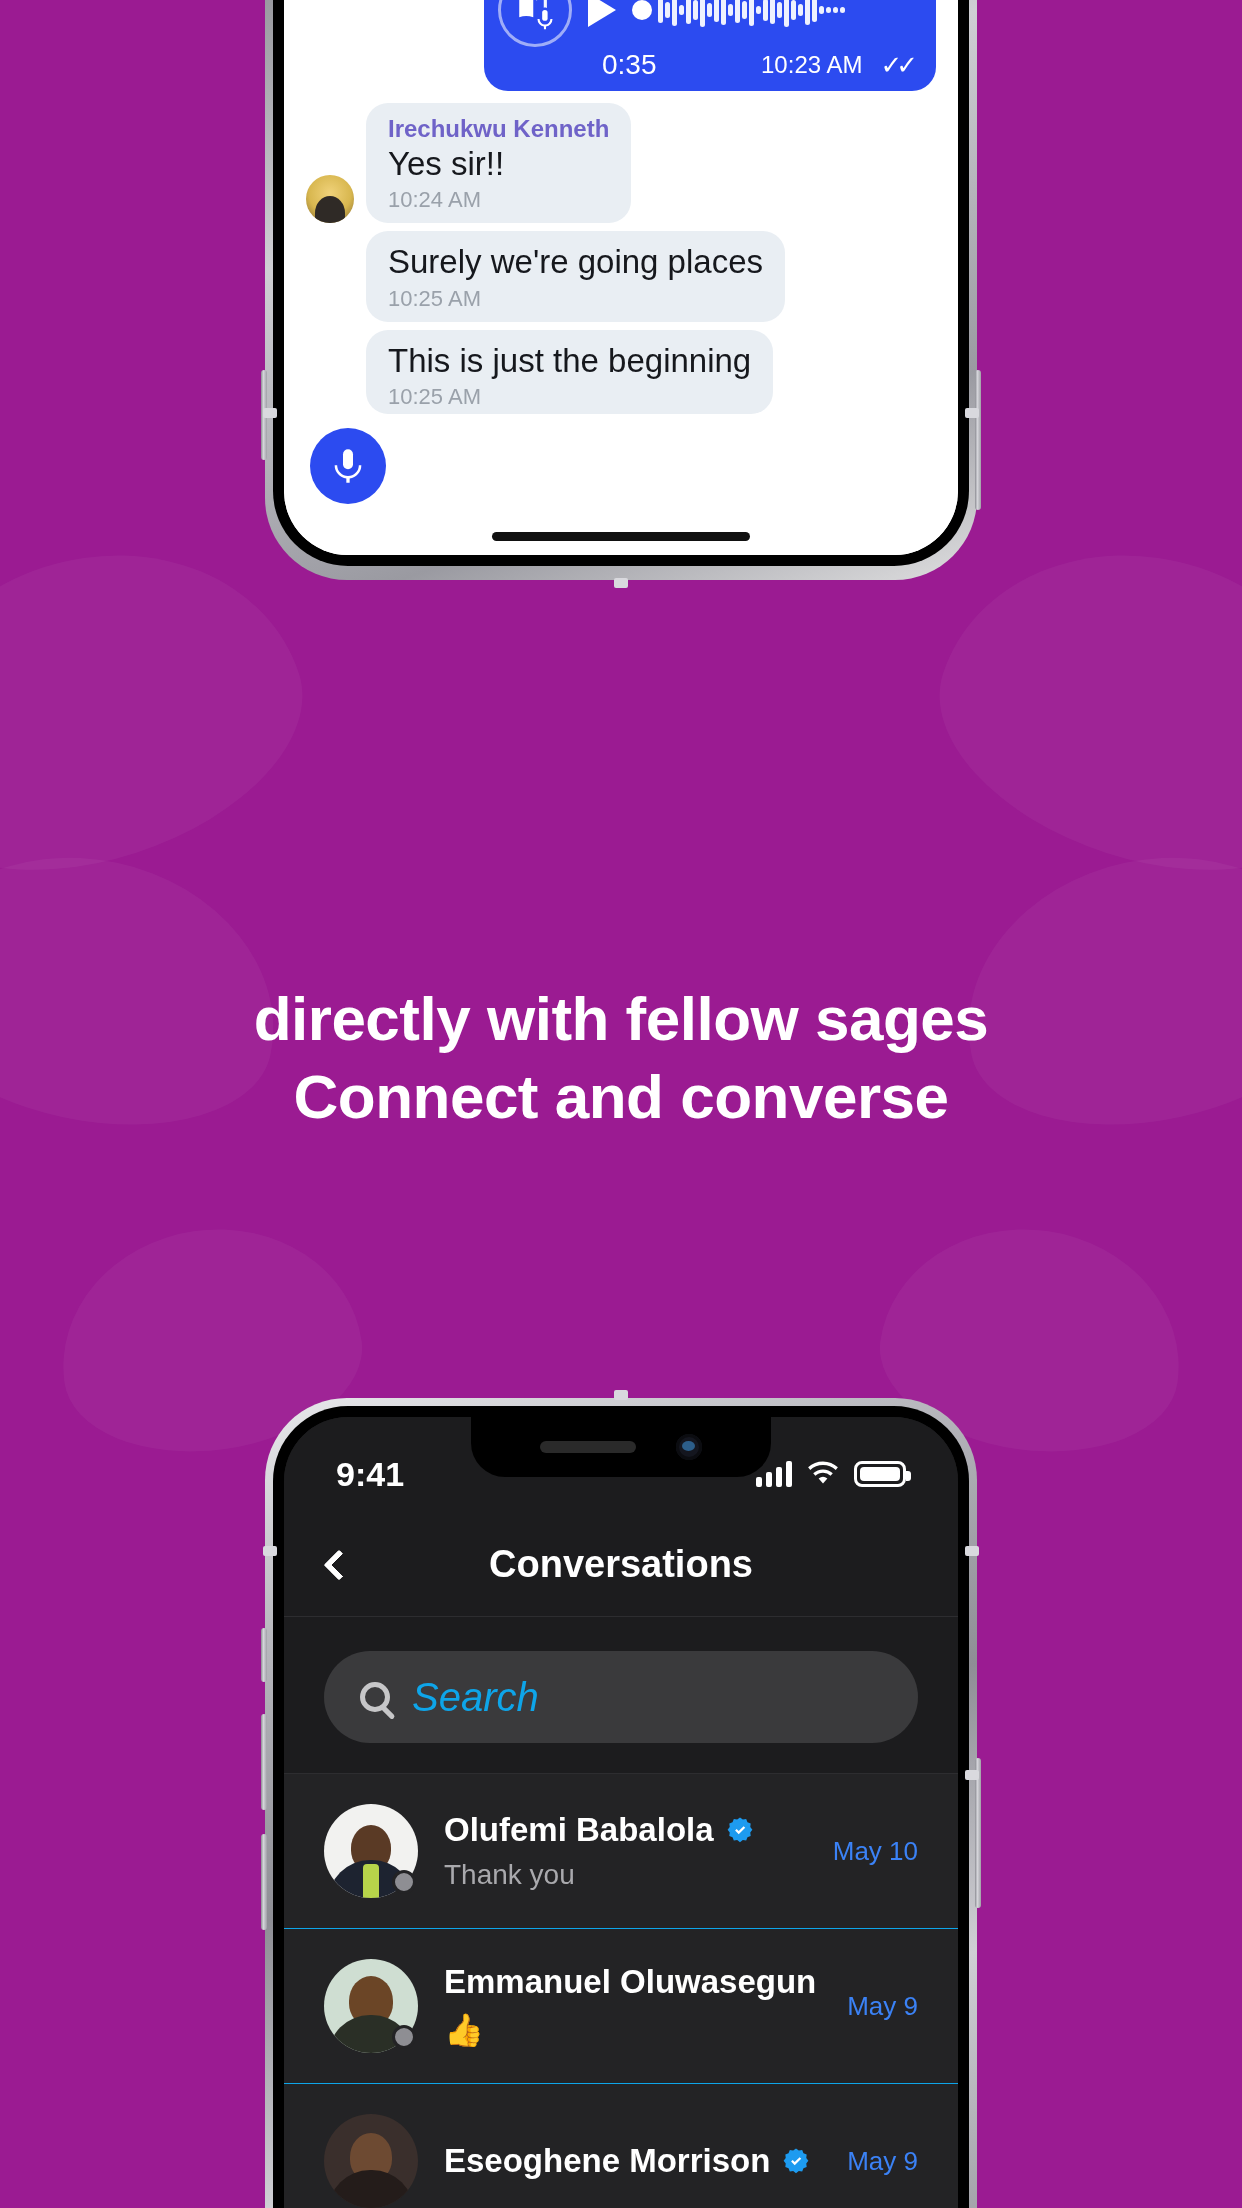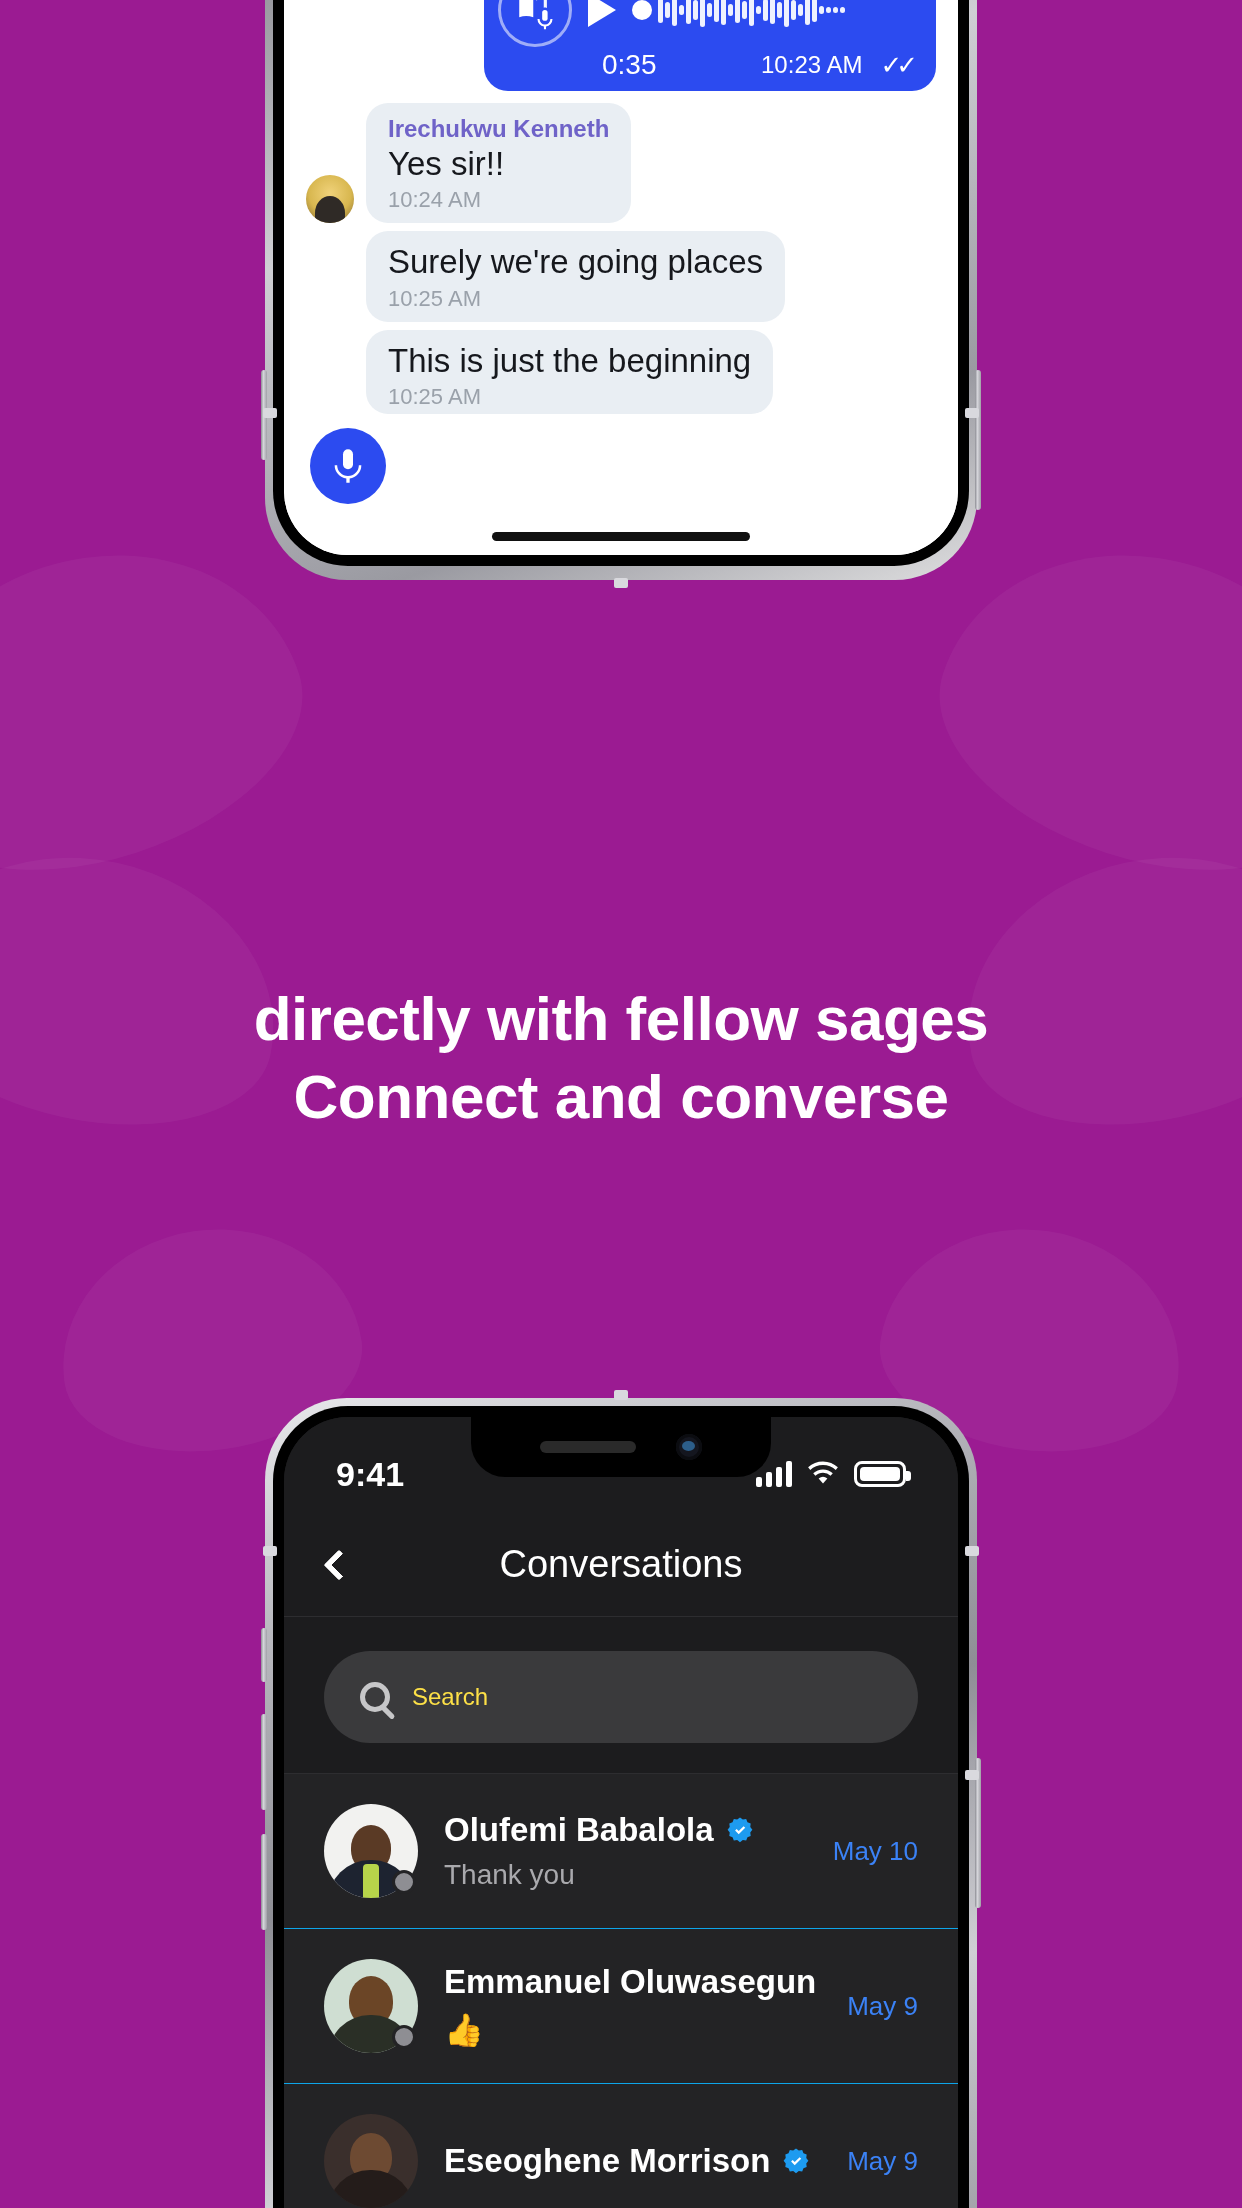--- a/index.html
+++ b/index.html
@@ -243,7 +243,7 @@
   }
   .nav-title {
     position: absolute; left: 0; right: 0; text-align: center;
-    color: #fff; font-size: 38px; font-weight: 400; pointer-events: none;
+    color: #fff; font-size: 38px; font-weight: 700; pointer-events: none;
   }
 
   .search-wrap { padding: 34px 40px 30px; background: #1c1c1e; border-bottom: 1px solid #2d2d30; }

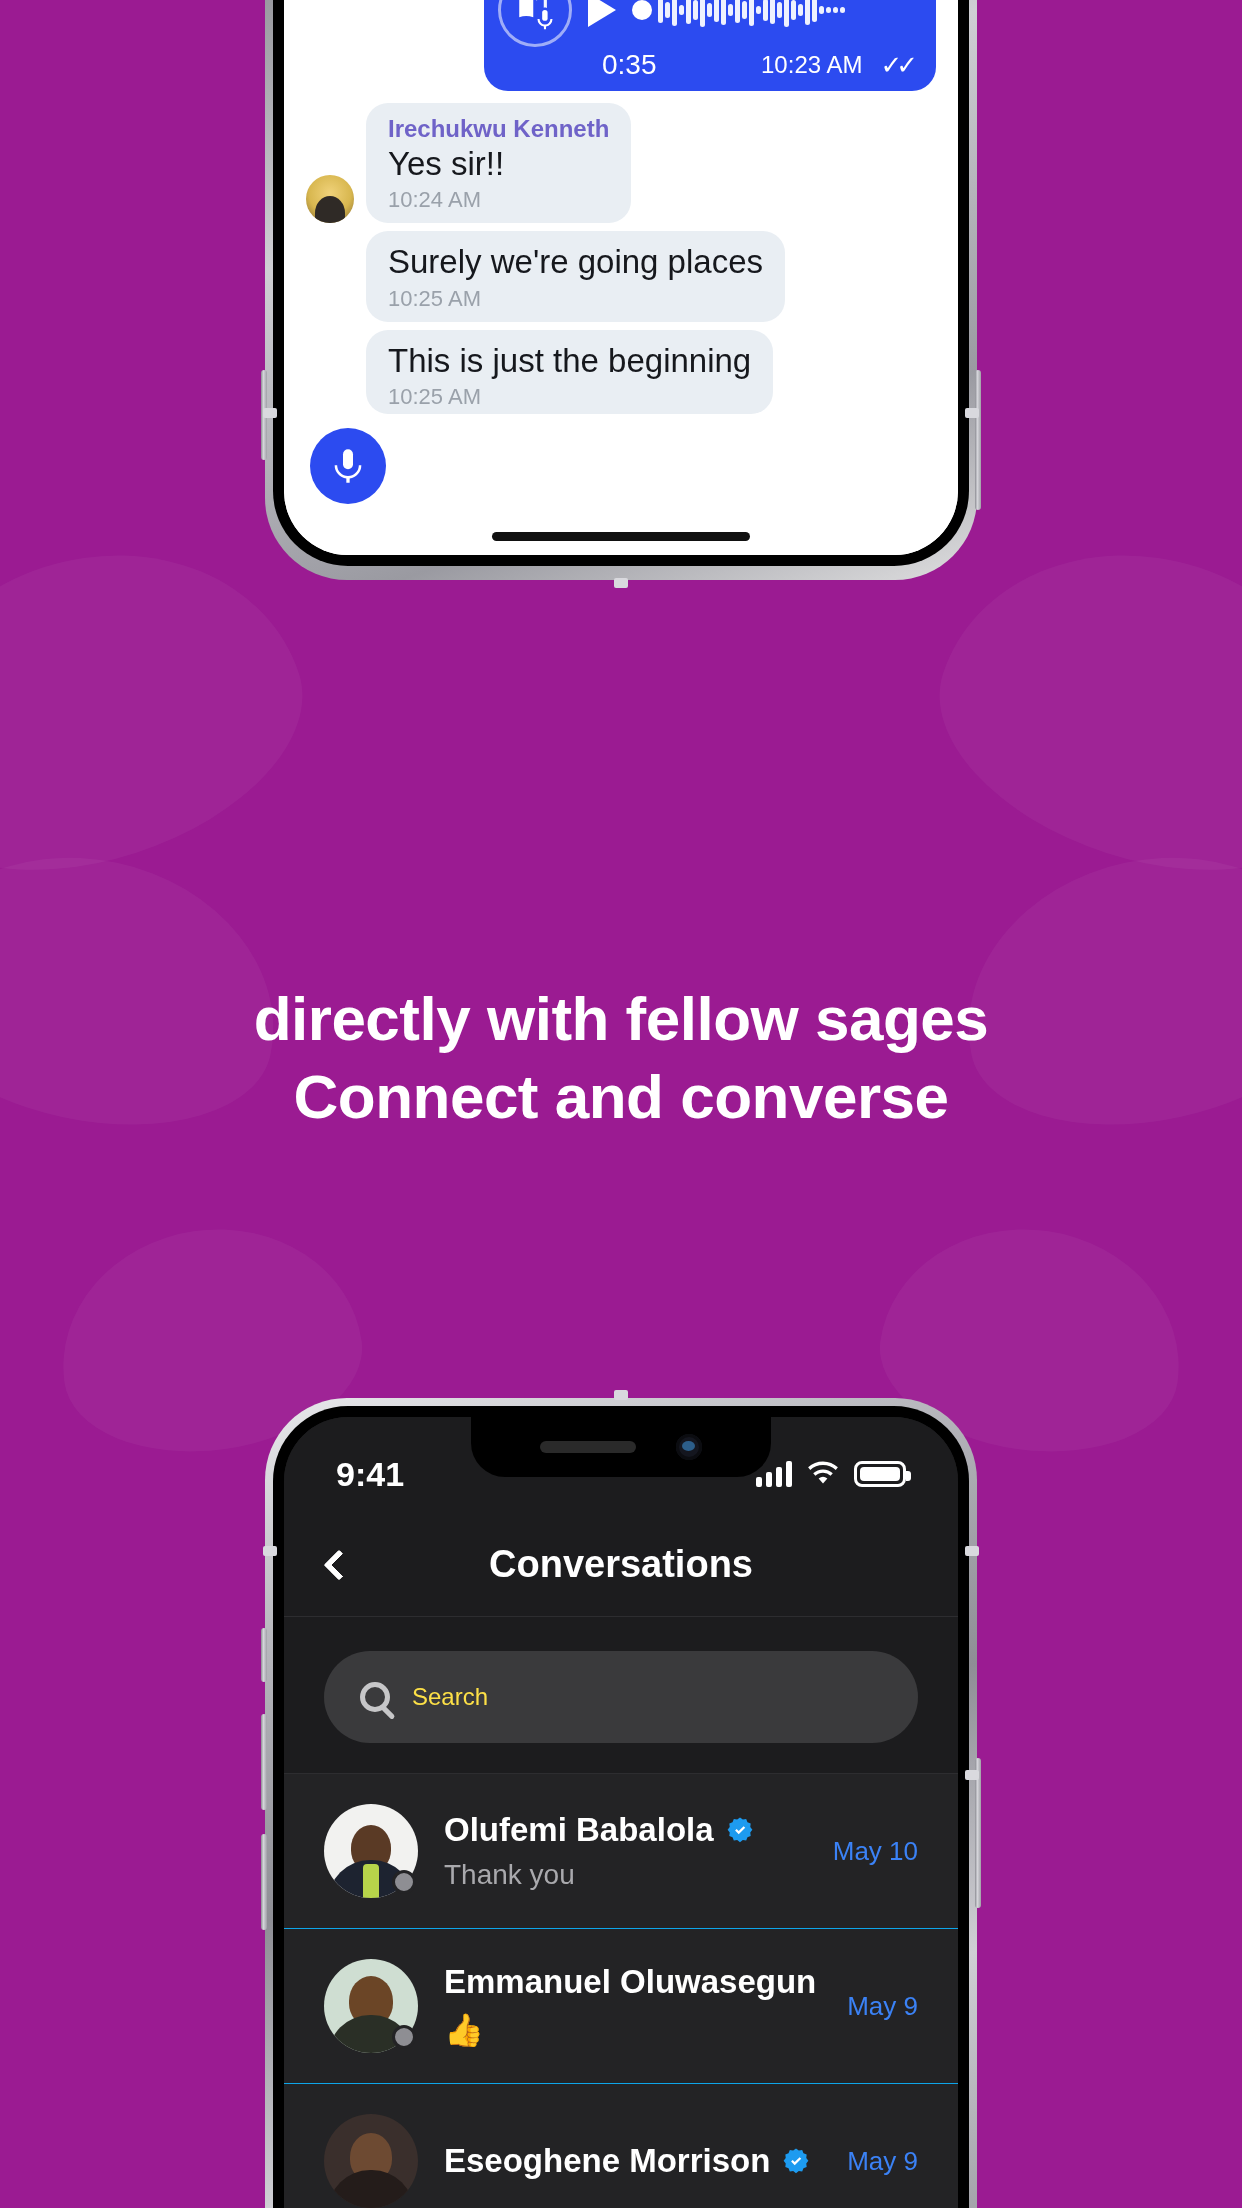--- a/index.html
+++ b/index.html
@@ -257,7 +257,7 @@
   }
   .mag::after { content:""; position:absolute; right:-11px; bottom:-8px; width:16px; height:5px;
                 background:#c6c6c8; transform:rotate(45deg); border-radius:3px; }
-  .search-ph { color: #fde047; font-size: 24px; }
+  .search-ph { color: #0ea5e9; font-size: 40px; font-style: italic; }
 
   .conv-row {
     display: flex; align-items: center; gap: 26px;

